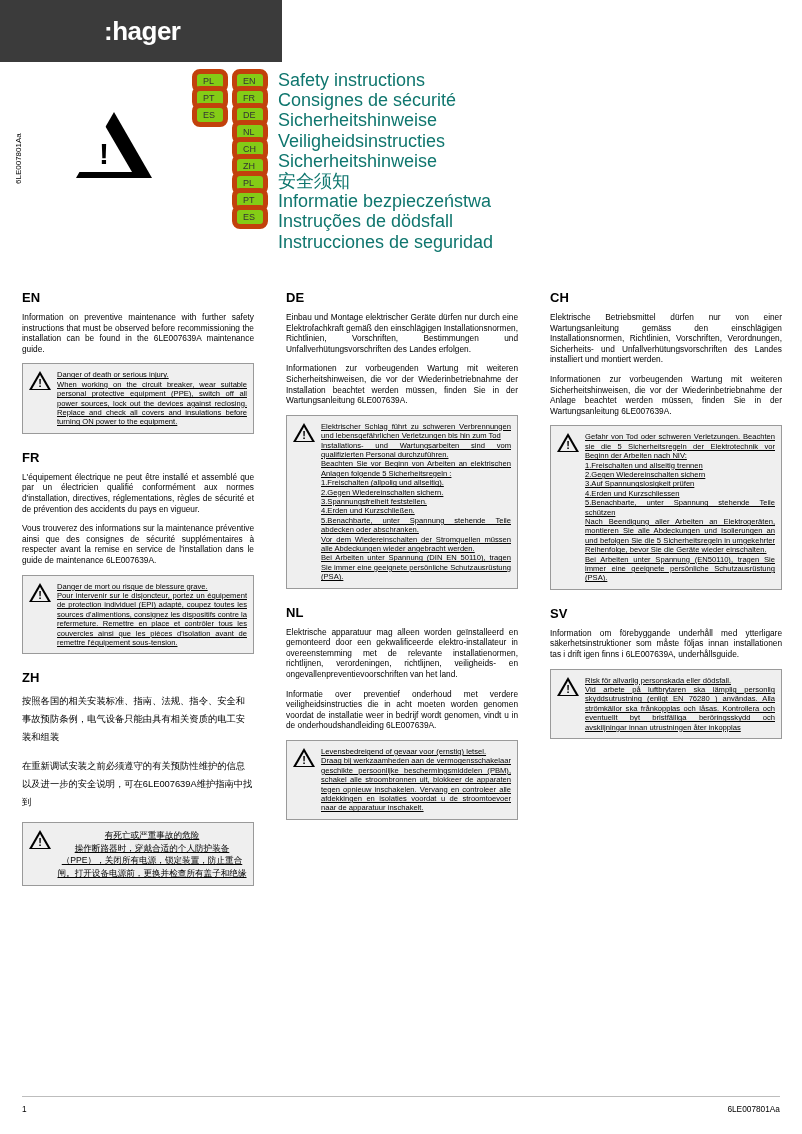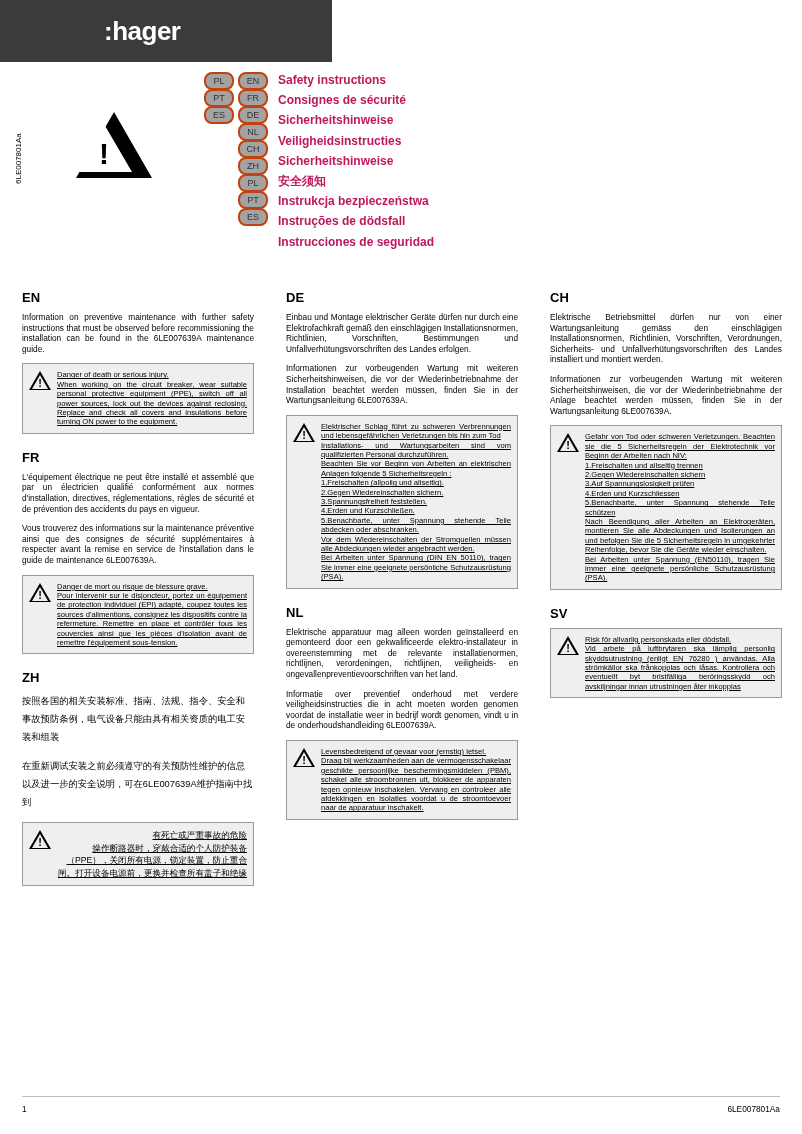--- a/index.html
+++ b/index.html
@@ -26,7 +26,7 @@
   .logo-block {
     position: absolute;
     top: 0; left: 0;
-    width: 332px;
+    width: 282px;
     height: 62px;
     background: #3b3b3b;
   }

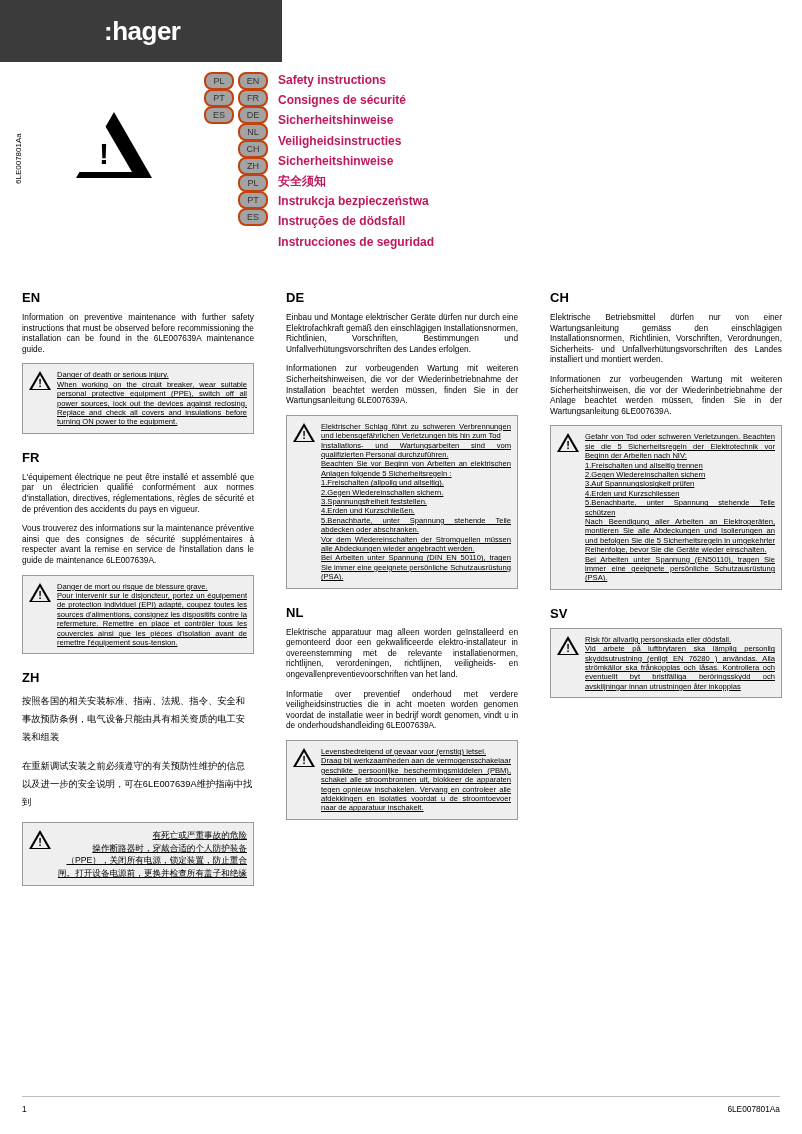--- a/index.html
+++ b/index.html
@@ -107,15 +107,15 @@
   }
   .badge {
     display: inline-block;
-    border: 2px solid #c2410c;
+    border: 5px solid #c2410c;
     border-radius: 8px;
     font-size: 9px;
     line-height: 12px;
     padding: 1px 6px;
     color: #333;
-    background: #a3a3a3;
+    background: #84cc16;
     min-width: 14px;
-    text-align: center;
+    text-align: left;
   }
 
   .title-list {

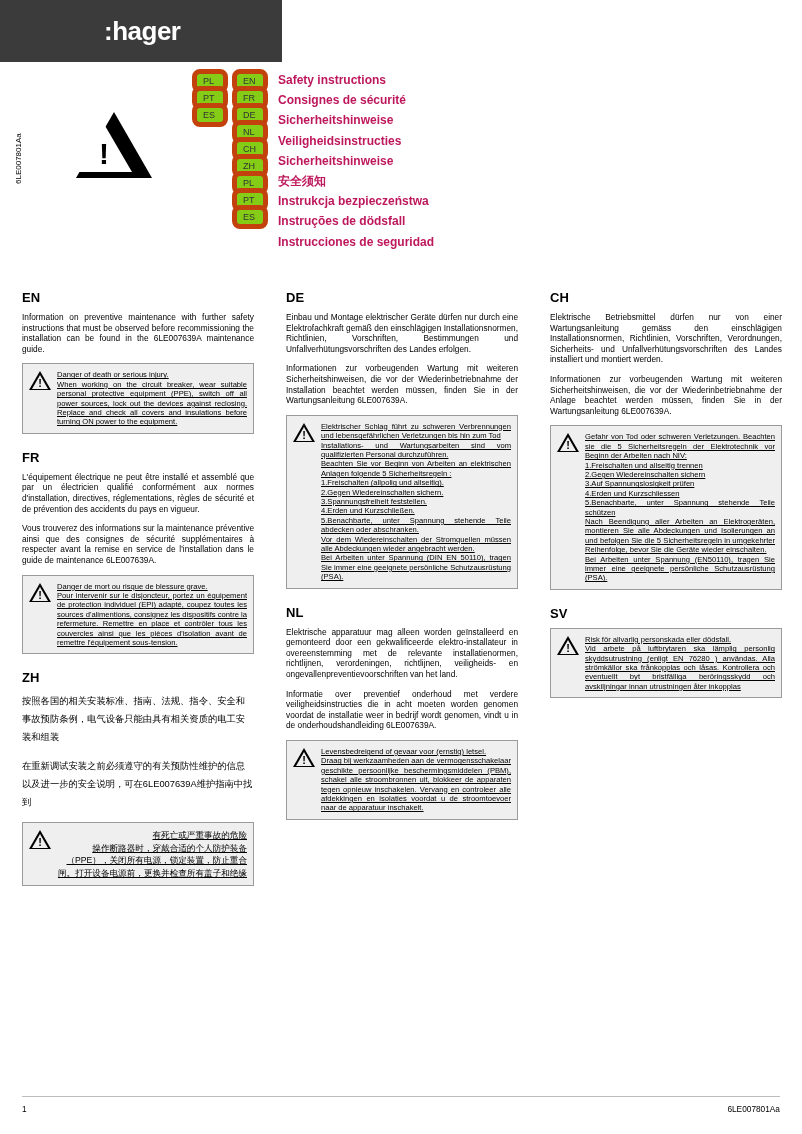--- a/index.html
+++ b/index.html
@@ -125,11 +125,10 @@
     width: 430px;
   }
   .title-line {
-    font-size: 12px;
+    font-size: 18px;
     line-height: 20.2px;
-    color: #be185d;
+    color: #0f766e;
     white-space: nowrap;
-    font-weight: bold;
   }
 
   

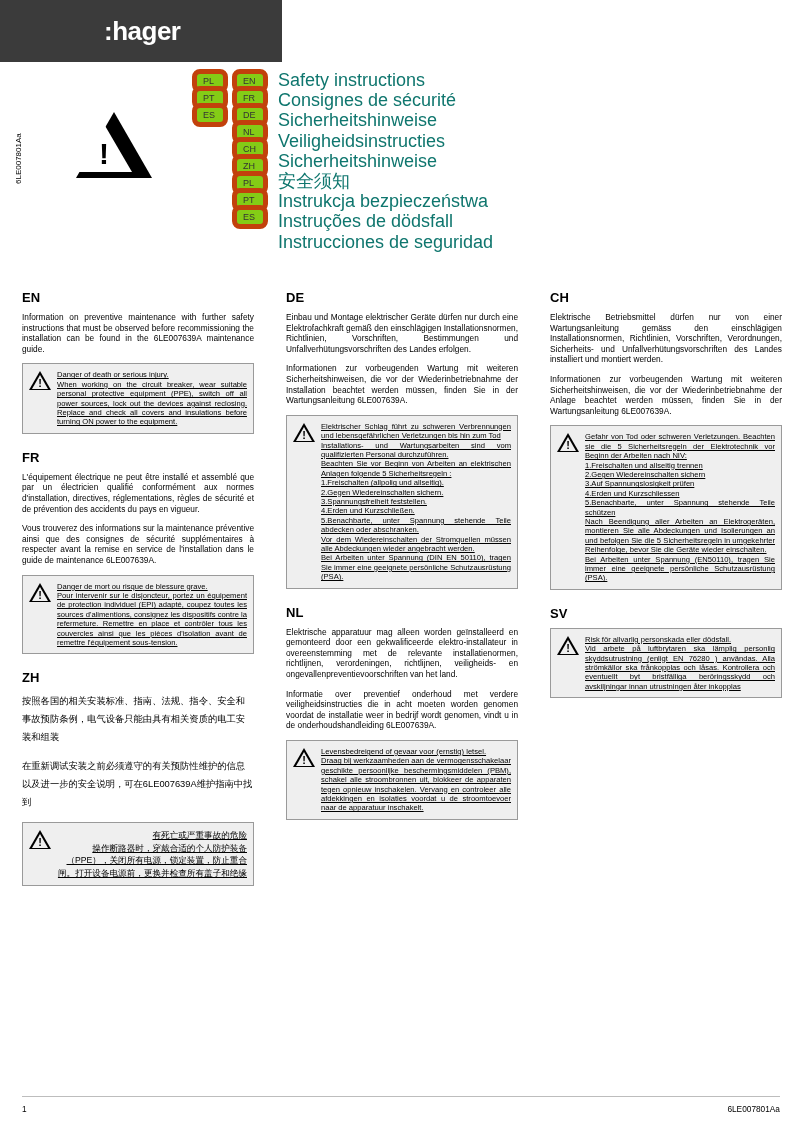--- a/index.html
+++ b/index.html
@@ -296,7 +296,7 @@
     <div class="title-line">Veiligheidsinstructies</div>
     <div class="title-line">Sicherheitshinweise</div>
     <div class="title-line">安全须知</div>
-    <div class="title-line">Instrukcja bezpieczeństwa</div>
+    <div class="title-line">Informatie bezpieczeństwa</div>
     <div class="title-line">Instruções de dödsfall</div>
     <div class="title-line">Instrucciones de seguridad</div>
   </div>

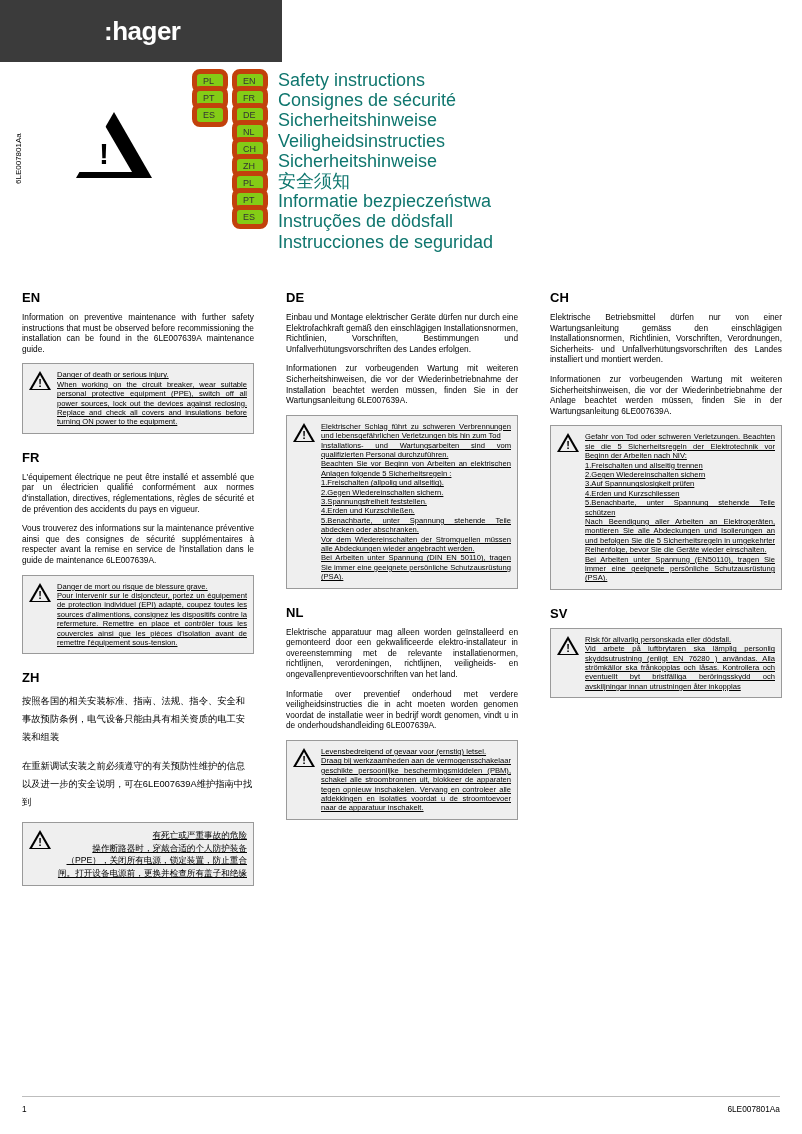--- a/index.html
+++ b/index.html
@@ -406,6 +406,7 @@
     </div>
 
     <div class="sec-title spaced">SV</div>
+    <p class="body">Information om förebyggande underhåll med ytterligare säkerhetsinstruktioner som måste följas innan installationen tas i drift igen finns i 6LE007639A, underhållsguide.</p>
     <div class="note-box">
       <div class="note-icon">
         <div class="nt-outer"></div>

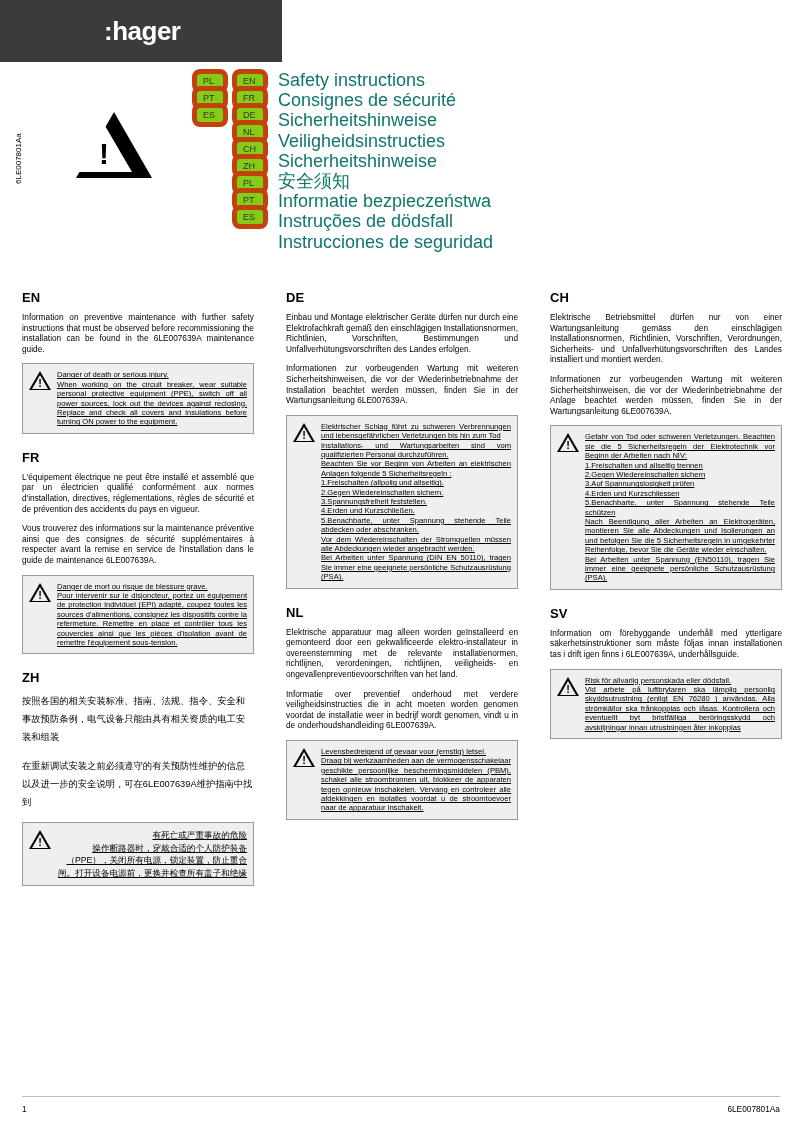--- a/index.html
+++ b/index.html
@@ -220,7 +220,7 @@
   .note-text.cjk {
     font-size: 8.6px;
     line-height: 12.4px;
-    text-align: right;
+    text-align: center;
   }
 
   

